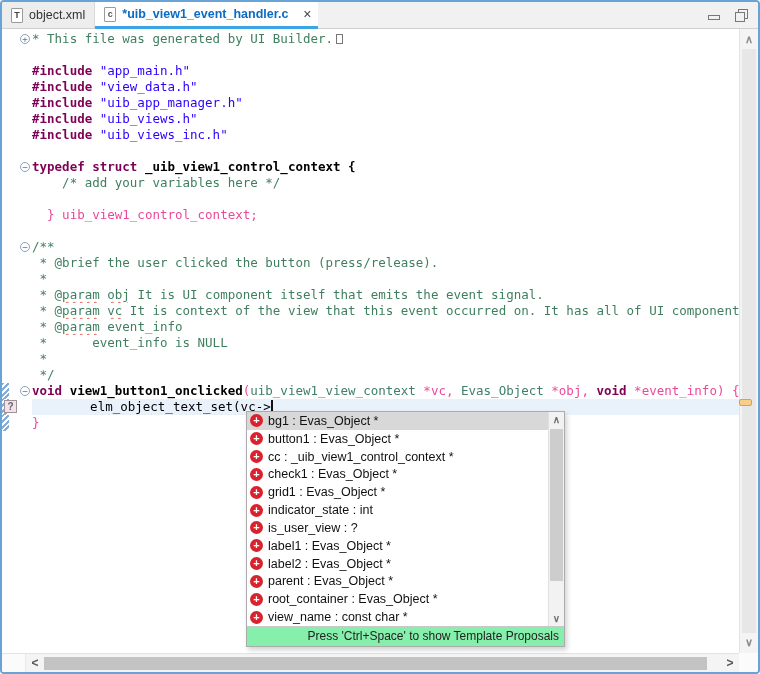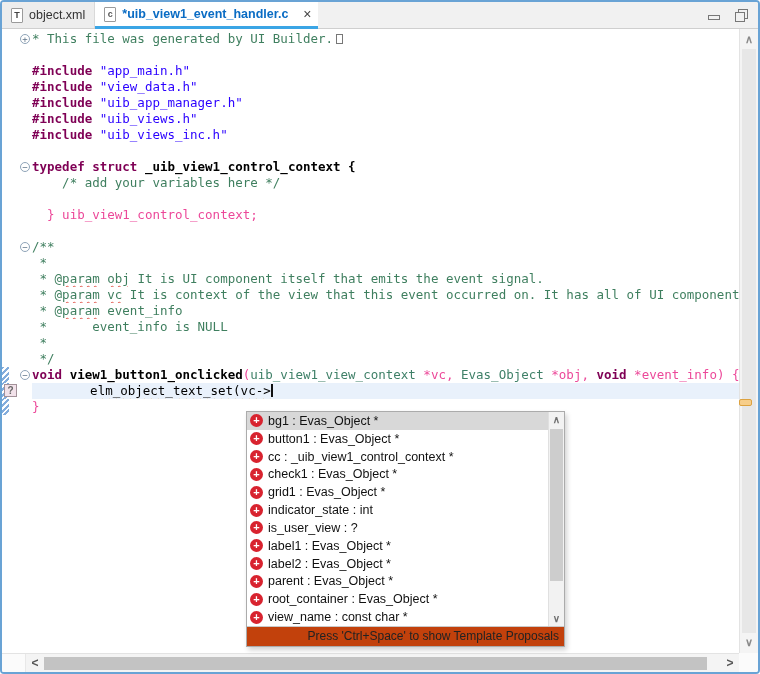--- a/index.html
+++ b/index.html
@@ -151,6 +151,7 @@
       <div class="code-row"><span class="col-diff"></span><span class="col-annot"></span><span class="col-fold"></span><span class="col-code"><span class="sg-p">  } uib_view1_control_context;</span></span></div>
       <div class="code-row"><span class="col-diff"></span><span class="col-annot"></span><span class="col-fold"></span><span class="col-code"></span></div>
       <div class="code-row"><span class="col-diff"></span><span class="col-annot"></span><span class="col-fold"><span class="fold-icon">−</span></span><span class="col-code"><span class="sg-c">/**</span></span></div>
+      <div class="code-row"><span class="col-diff"></span><span class="col-annot"></span><span class="col-fold"></span><span class="col-code"><span class="sg-c"> * @brief the user clicked the button (press/release).</span></span></div>
       <div class="code-row"><span class="col-diff"></span><span class="col-annot"></span><span class="col-fold"></span><span class="col-code"><span class="sg-c"> *</span></span></div>
       <div class="code-row"><span class="col-diff"></span><span class="col-annot"></span><span class="col-fold"></span><span class="col-code"><span class="sg-c"> * @</span><span class="sg-cm">param</span><span class="sg-c"> </span><span class="sg-cm">obj</span><span class="sg-c"> It is UI component itself that emits the event signal.</span></span></div>
       <div class="code-row"><span class="col-diff"></span><span class="col-annot"></span><span class="col-fold"></span><span class="col-code"><span class="sg-c"> * @</span><span class="sg-cm">param</span><span class="sg-c"> </span><span class="sg-cm">vc</span><span class="sg-c"> It is context of the view that this event occurred on. It has all of UI component</span></span></div>

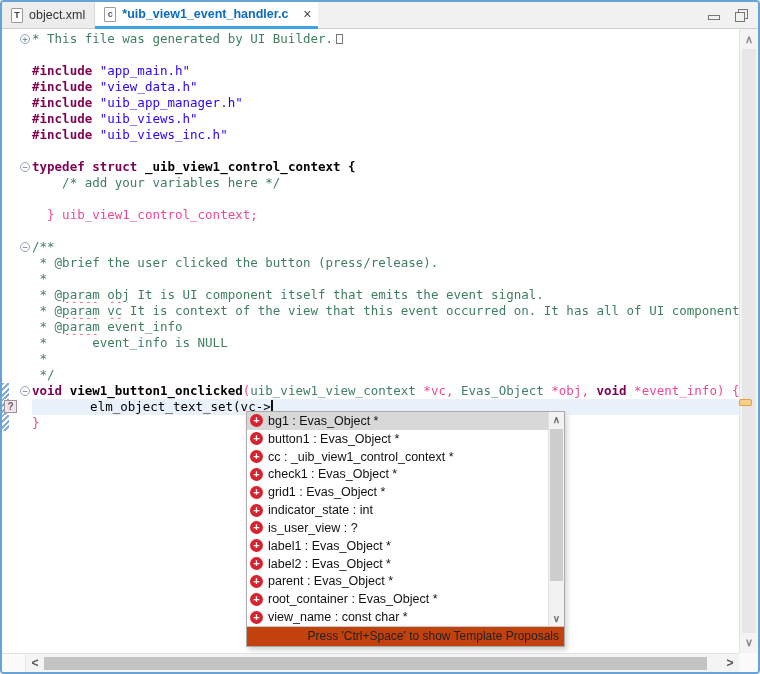--- a/index.html
+++ b/index.html
@@ -112,7 +112,7 @@
   .ps-up { top:2px; } .ps-down { bottom:2px; }
   .ps-thumb { position:absolute; left:1px; right:1px; top:17px; height:152px; background:#CDCDCD; }
   .popup-status {
-    border-top:1px solid #C9C9C9; background:#c2410c; color:#222;
+    border-top:1px solid #C9C9C9; background:#86efac; color:#222;
     font-size:12px; text-align:right; padding:2px 5px 3px 5px;
   }
 </style>

